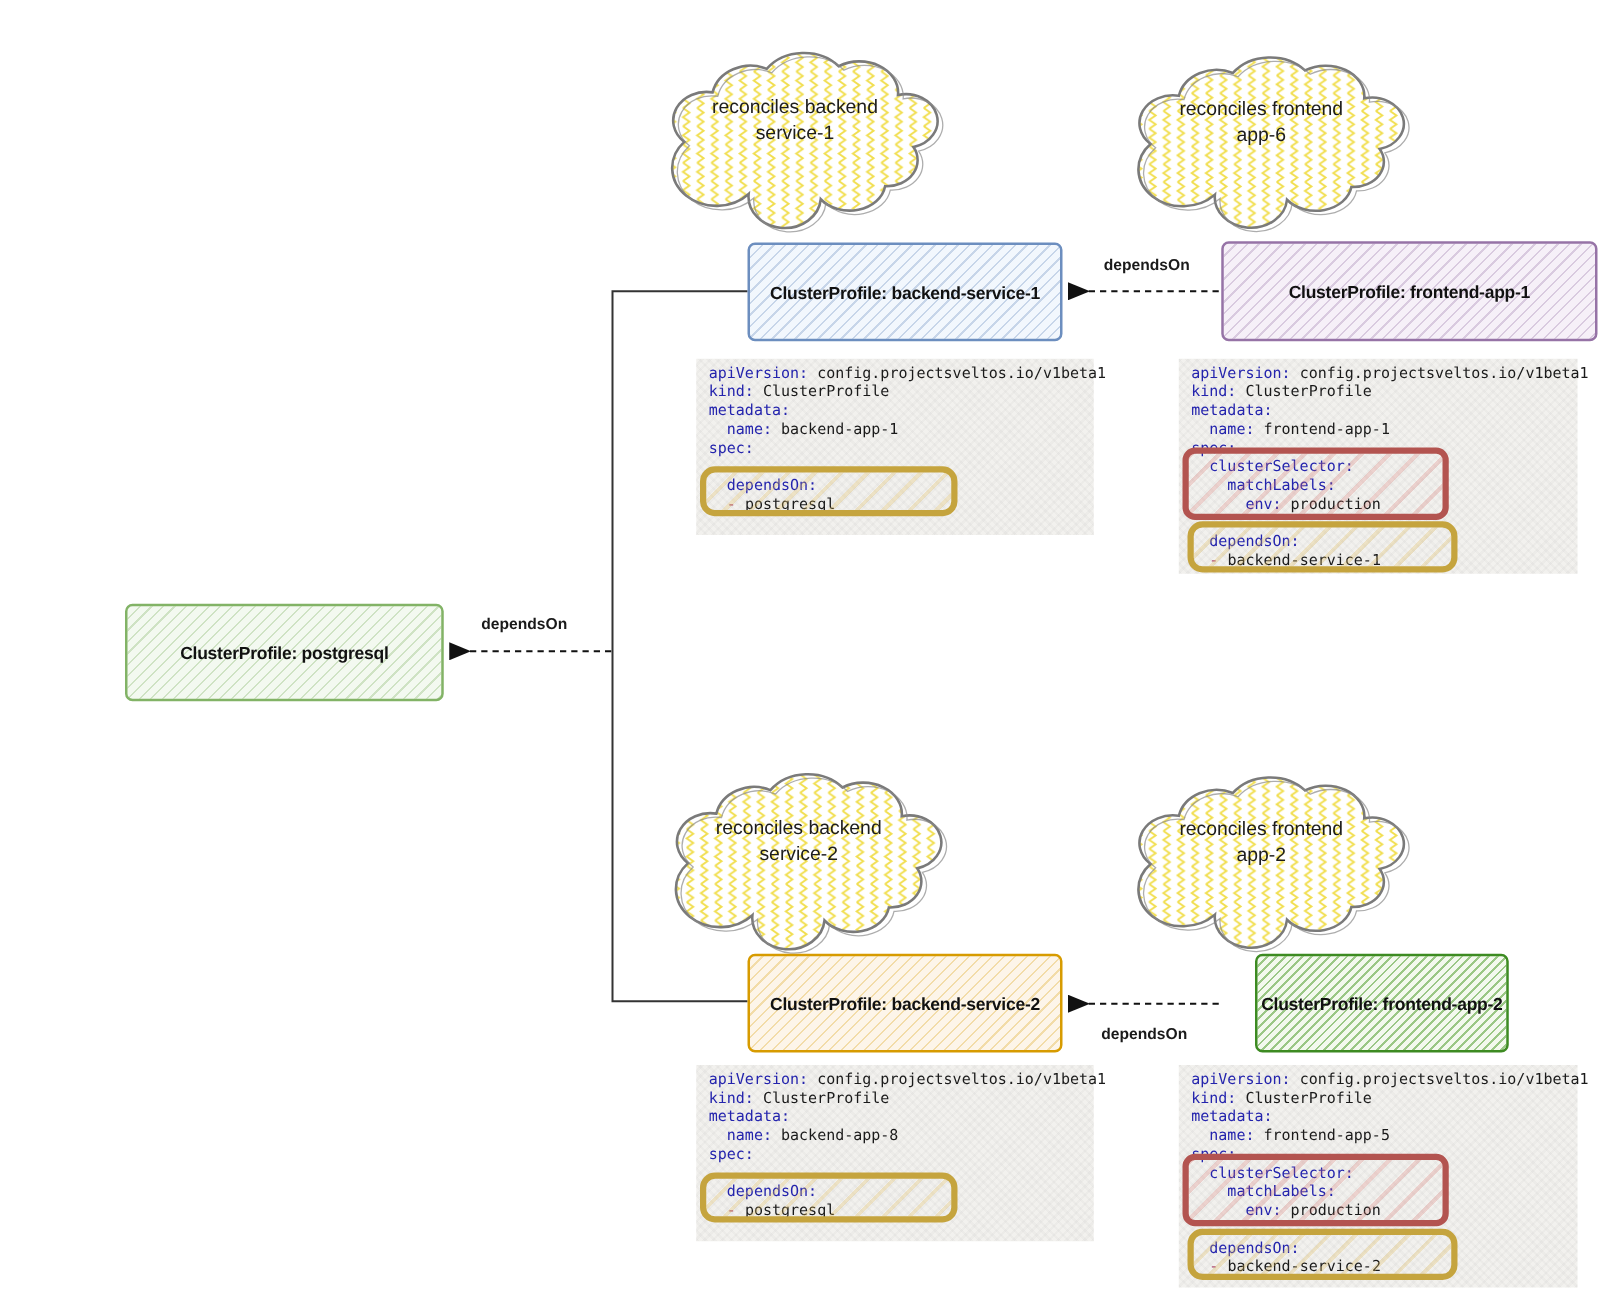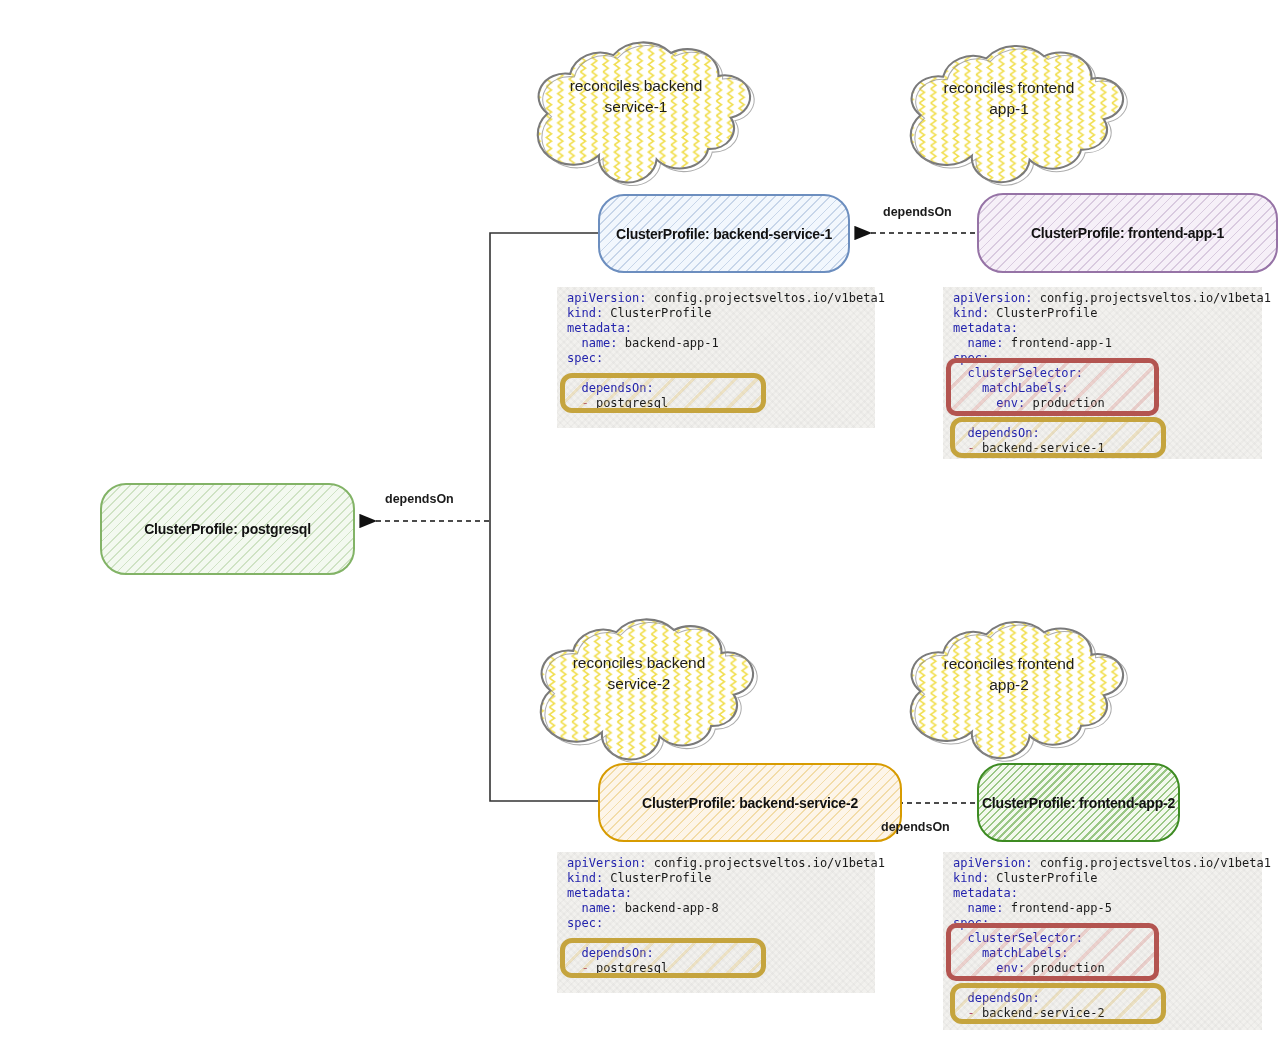--- a/index.html
+++ b/index.html
@@ -103,7 +103,7 @@
     </svg>
     <div class="cloud-label">
       <span>reconciles frontend</span>
-      <span>app-1</span>
+      <span>app-6</span>
     </div>
   </div>
 

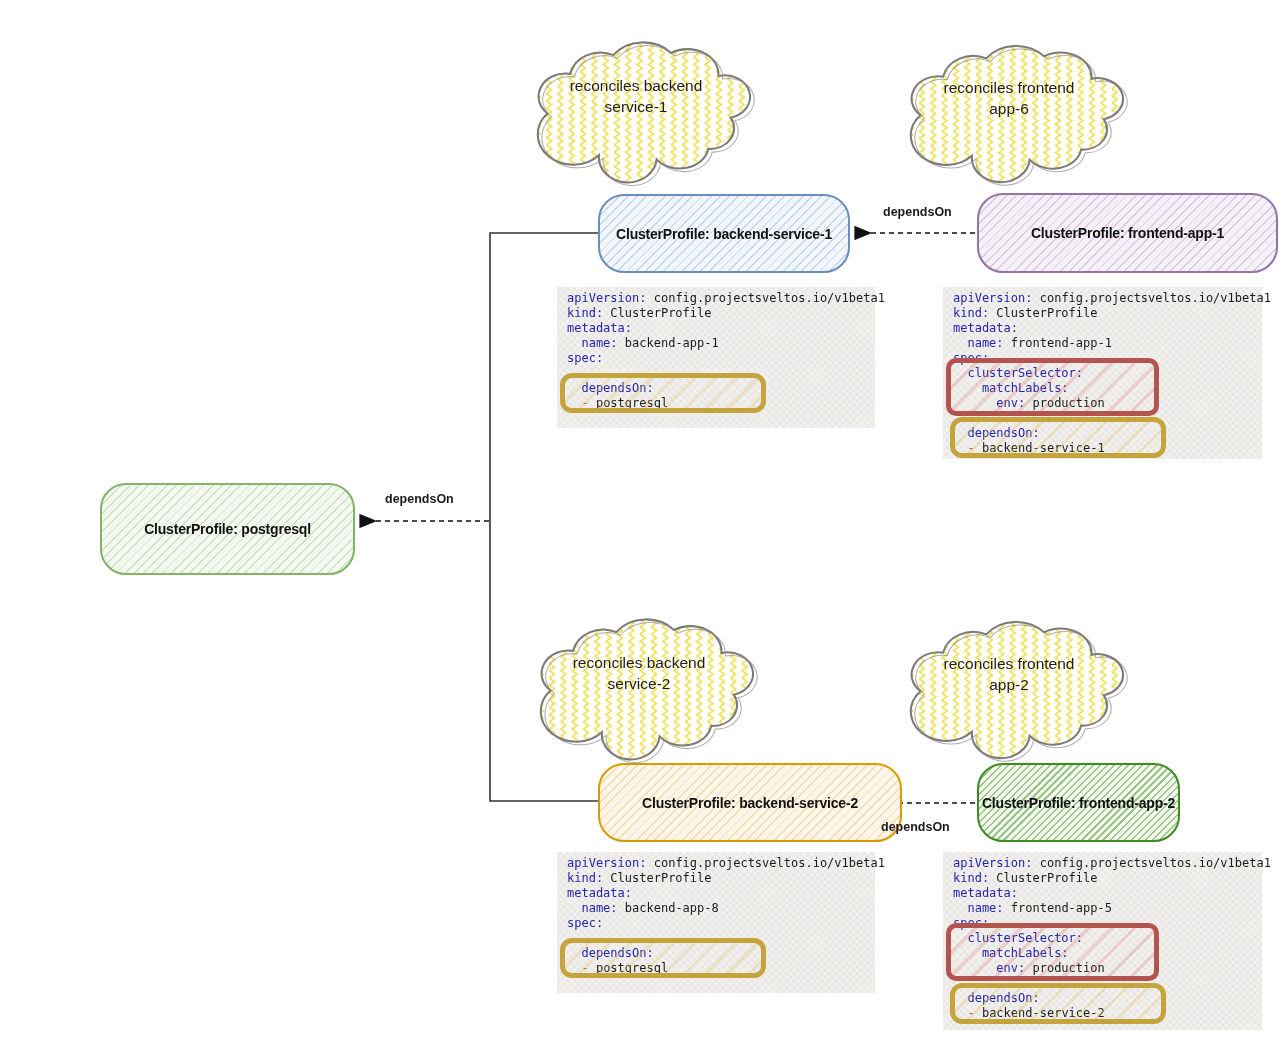--- a/index.html
+++ b/index.html
@@ -19,7 +19,7 @@
 
   
   .profile {
-    position:absolute; z-index:4; border:2px solid #000; border-radius:26px;
+    position:absolute; z-index:4; border:2px solid #000; border-radius:6px;
     display:flex; align-items:center; justify-content:center;
     font-weight:bold; font-size:14px; letter-spacing:-0.2px; color:#111;
     white-space:nowrap; box-sizing:border-box;

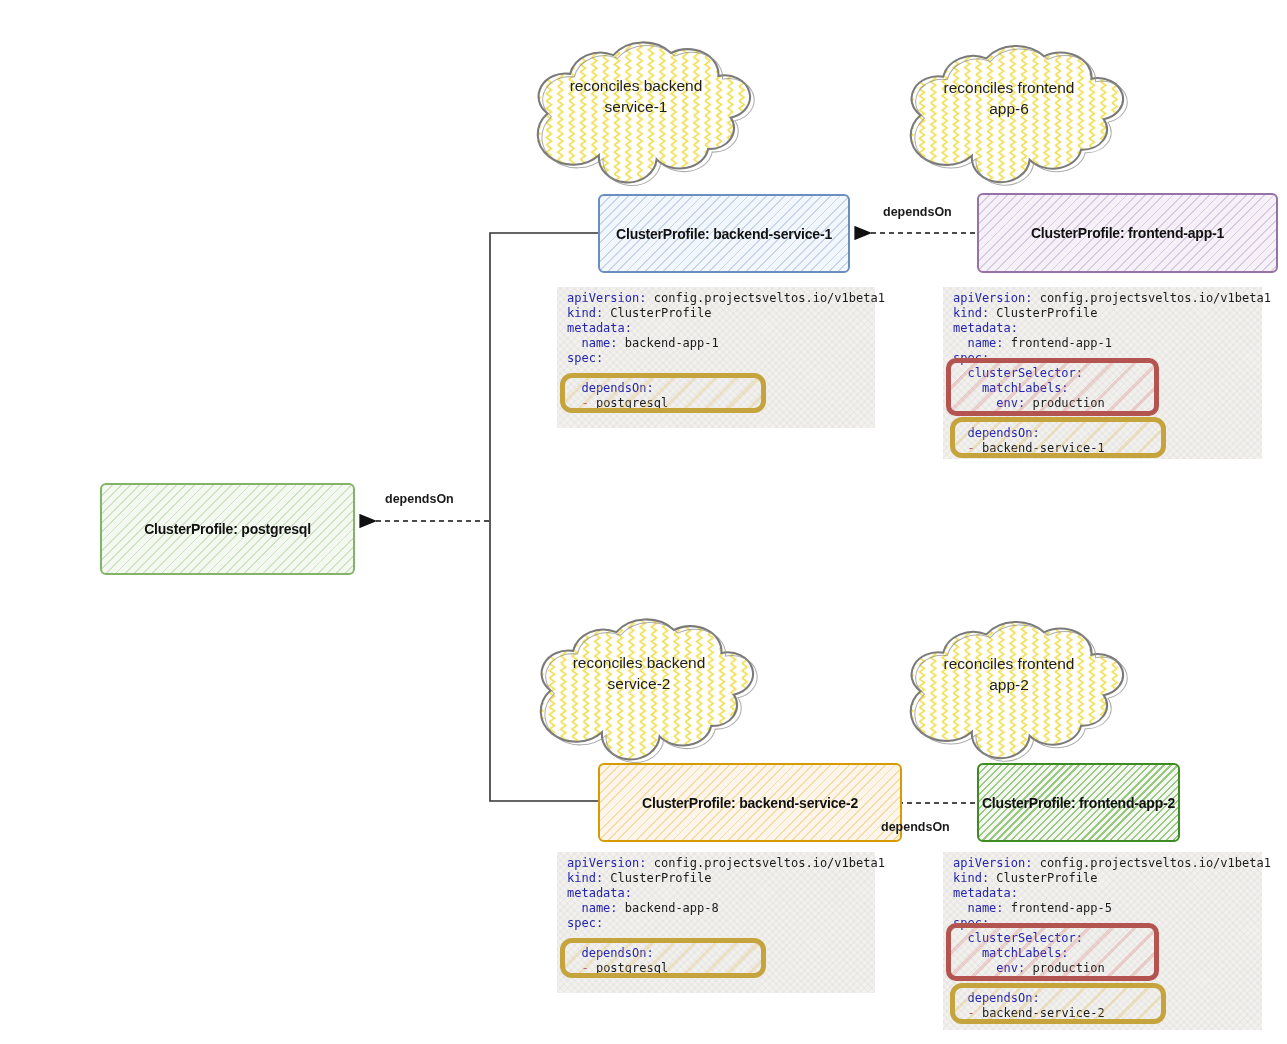--- a/index.html
+++ b/index.html
@@ -149,7 +149,7 @@
   <div class="profile theme-purple" style="left:977px; top:193px; width:301px; height:80px;">
     <span>ClusterProfile: frontend-app-1</span>
   </div>
-  <div class="profile theme-green" style="left:100px; top:483px; width:255px; height:92px;">
+  <div class="profile theme-green" style="left:100px; top:483px; width:255px; height:78px;">
     <span>ClusterProfile: postgresql</span>
   </div>
   <div class="profile theme-orange" style="left:598px; top:763px; width:304px; height:79px;text-align:right;">

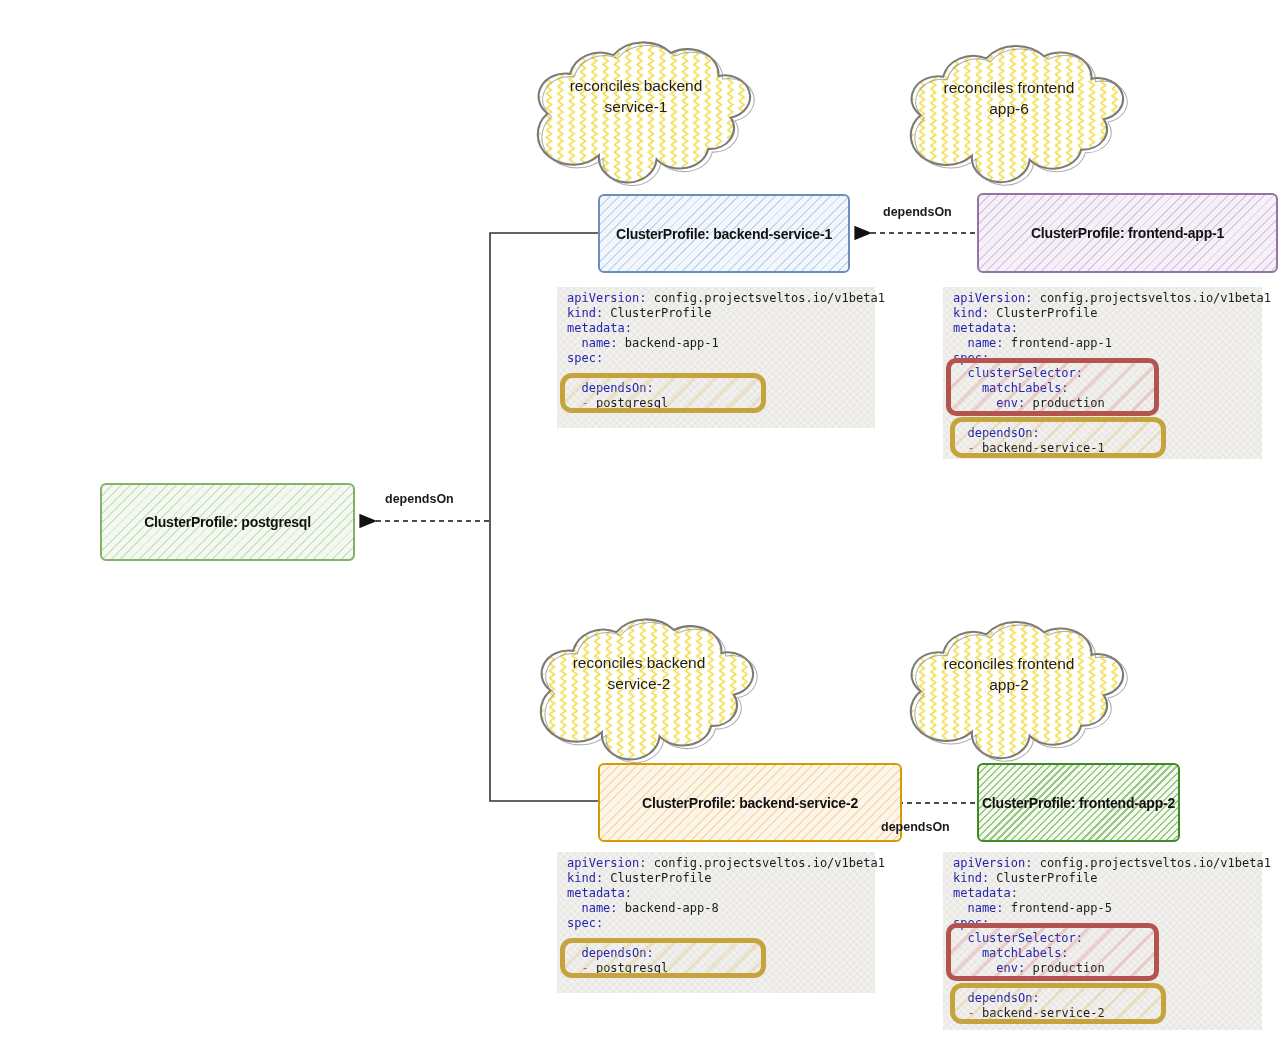--- a/index.html
+++ b/index.html
@@ -152,7 +152,7 @@
   <div class="profile theme-green" style="left:100px; top:483px; width:255px; height:78px;">
     <span>ClusterProfile: postgresql</span>
   </div>
-  <div class="profile theme-orange" style="left:598px; top:763px; width:304px; height:79px;text-align:right;">
+  <div class="profile theme-orange" style="left:598px; top:763px; width:252px; height:79px;text-align:right;">
     <span>ClusterProfile: backend-service-2</span>
   </div>
   <div class="profile theme-darkgreen" style="left:977px; top:763px; width:203px; height:79px;">

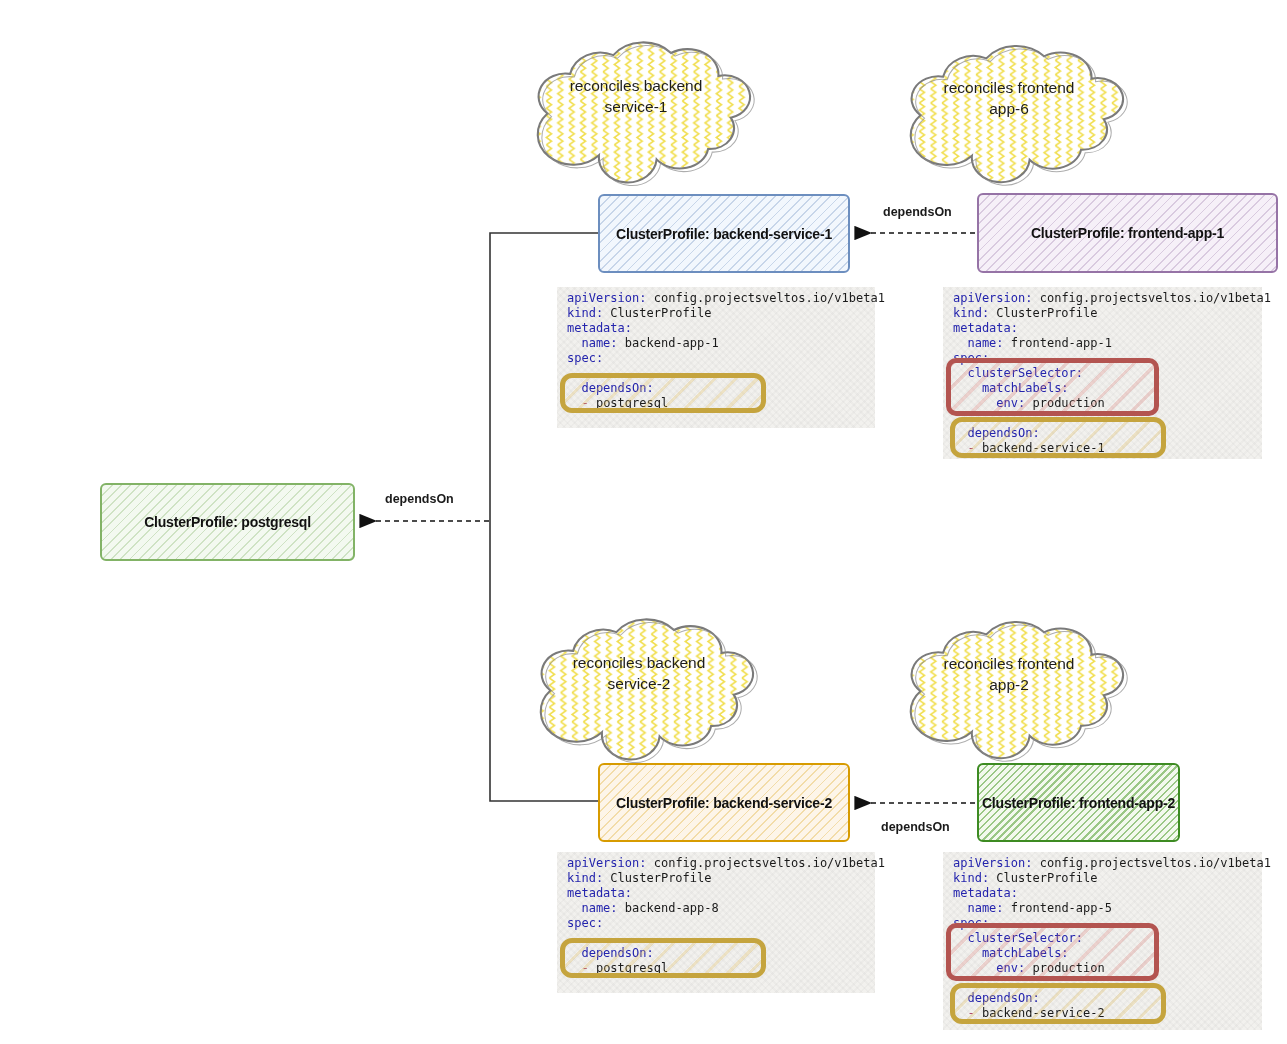--- a/index.html
+++ b/index.html
@@ -155,7 +155,7 @@
   <div class="profile theme-orange" style="left:598px; top:763px; width:252px; height:79px;text-align:right;">
     <span>ClusterProfile: backend-service-2</span>
   </div>
-  <div class="profile theme-darkgreen" style="left:977px; top:763px; width:203px; height:79px;">
+  <div class="profile theme-darkgreen" style="left:1004px; top:763px; width:203px; height:79px;">
     <span>ClusterProfile: frontend-app-2</span>
   </div>
 

